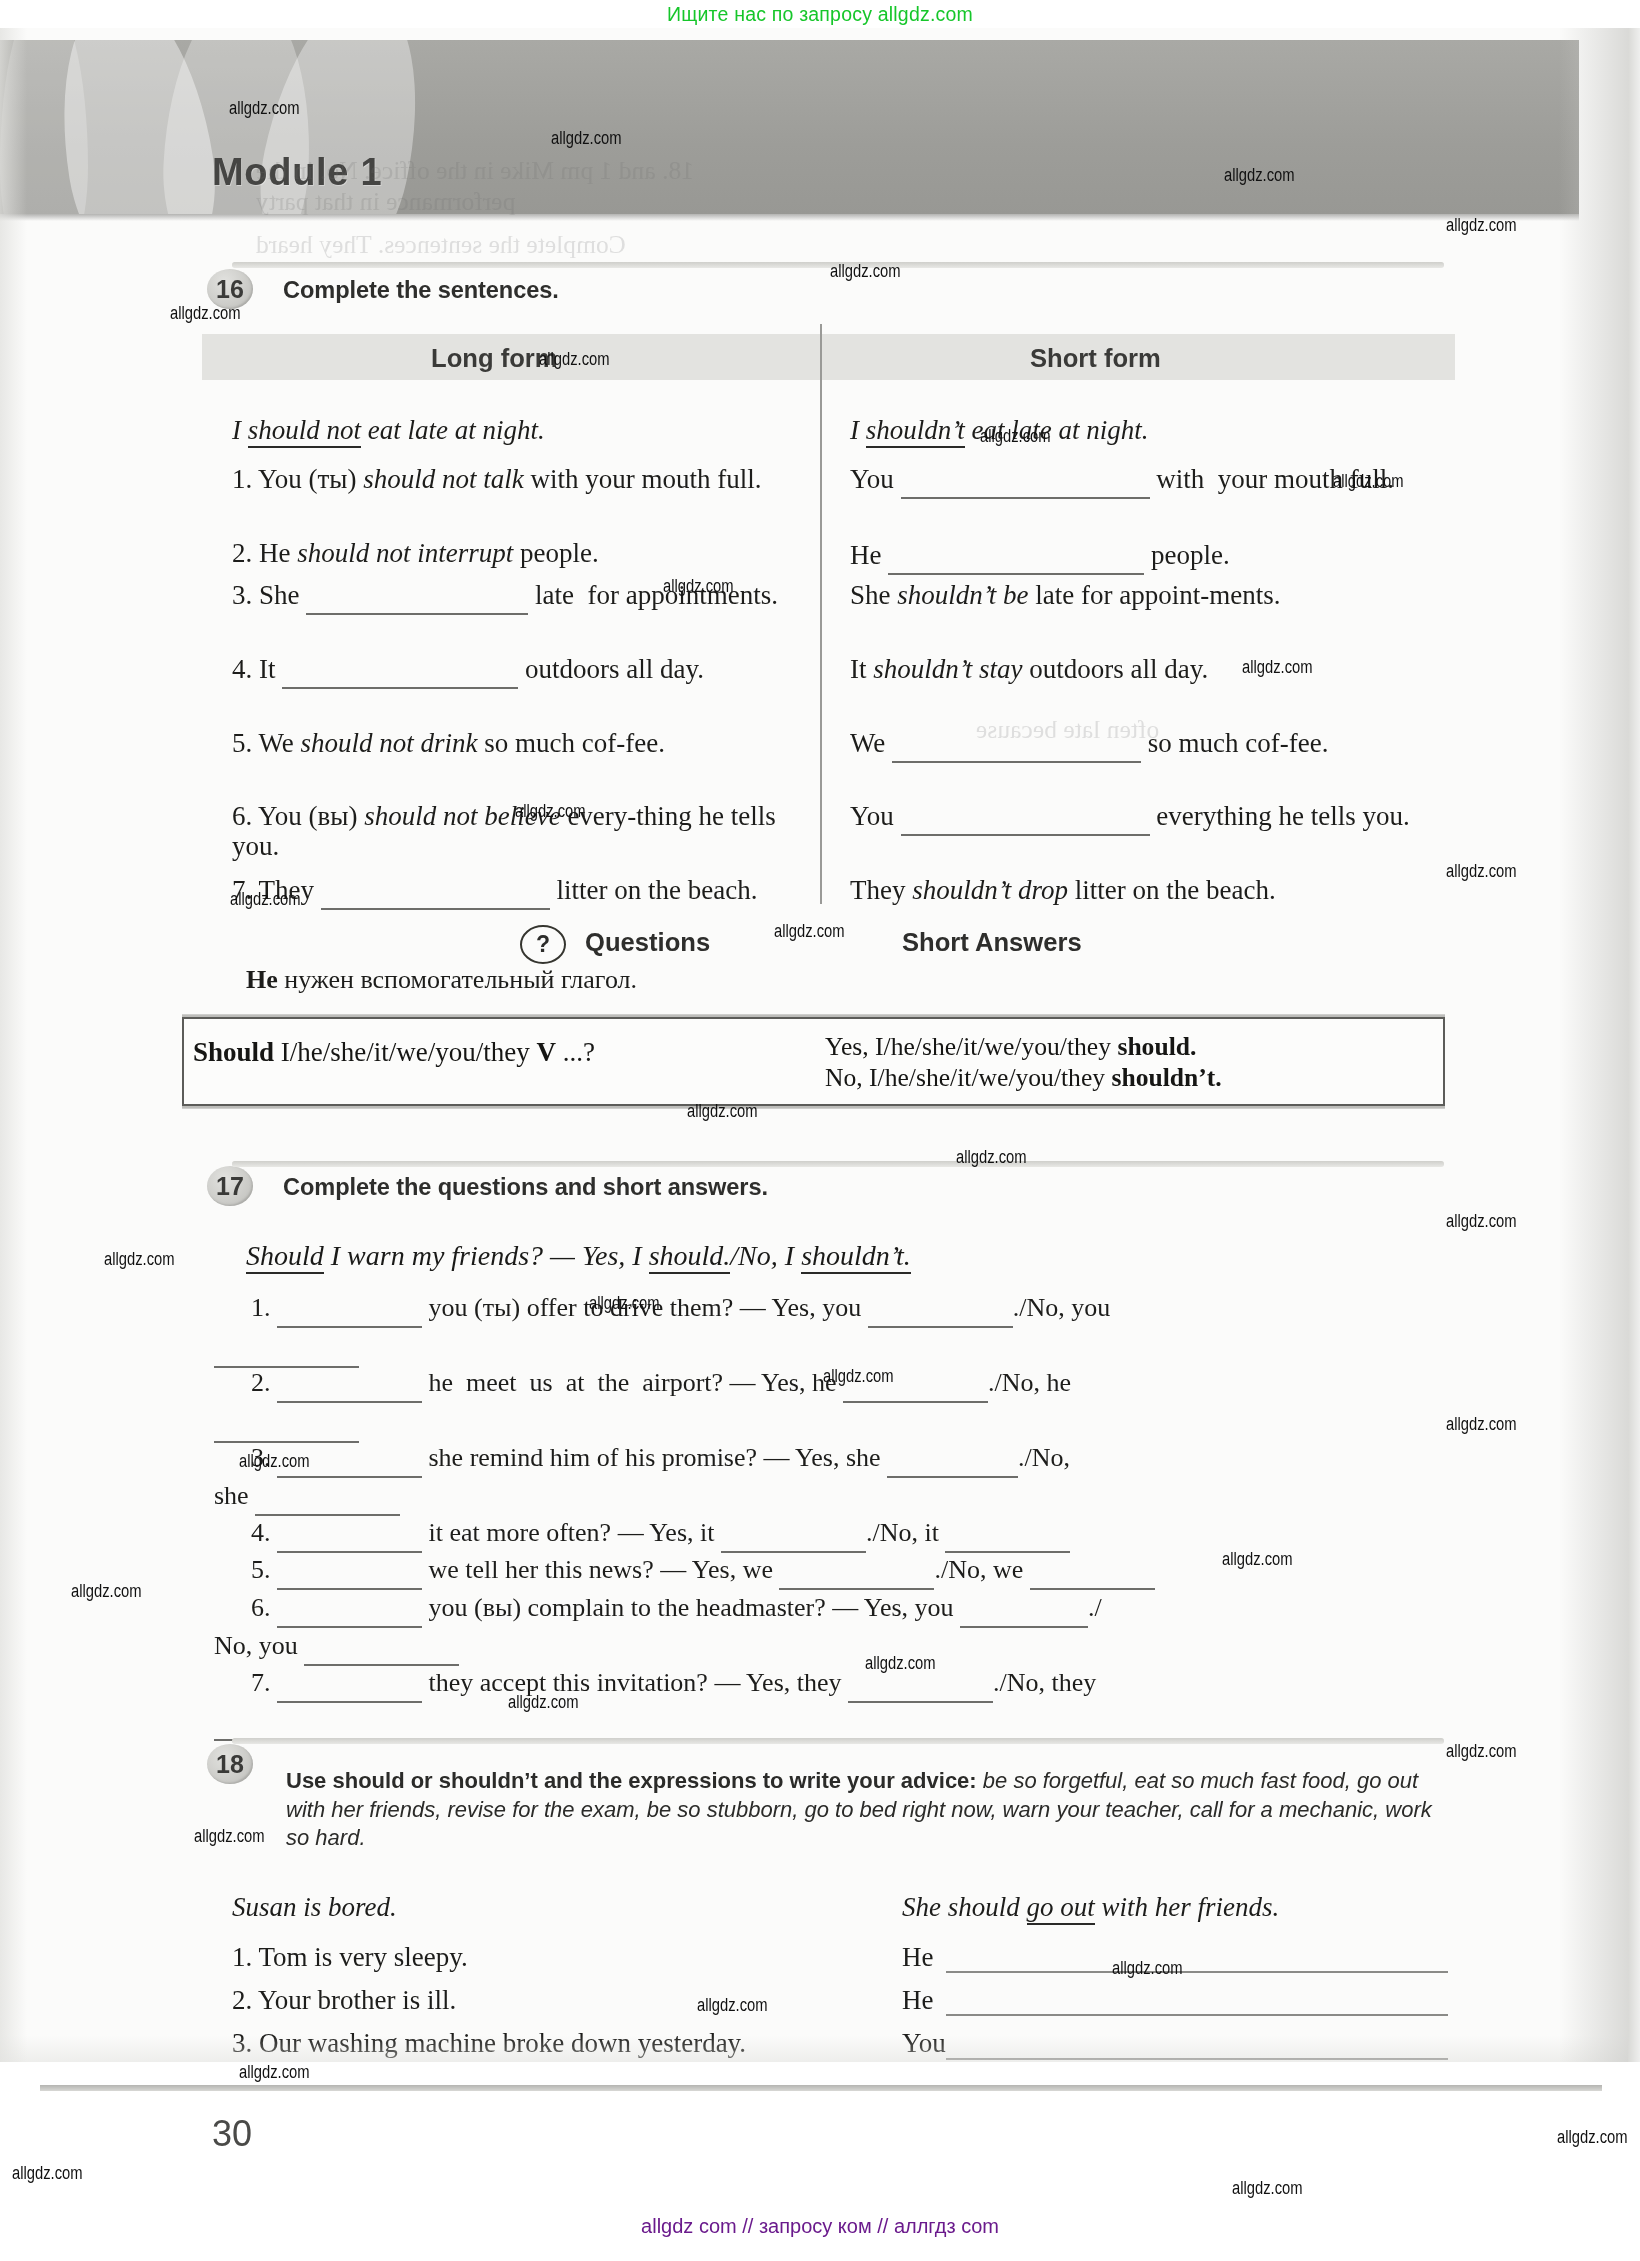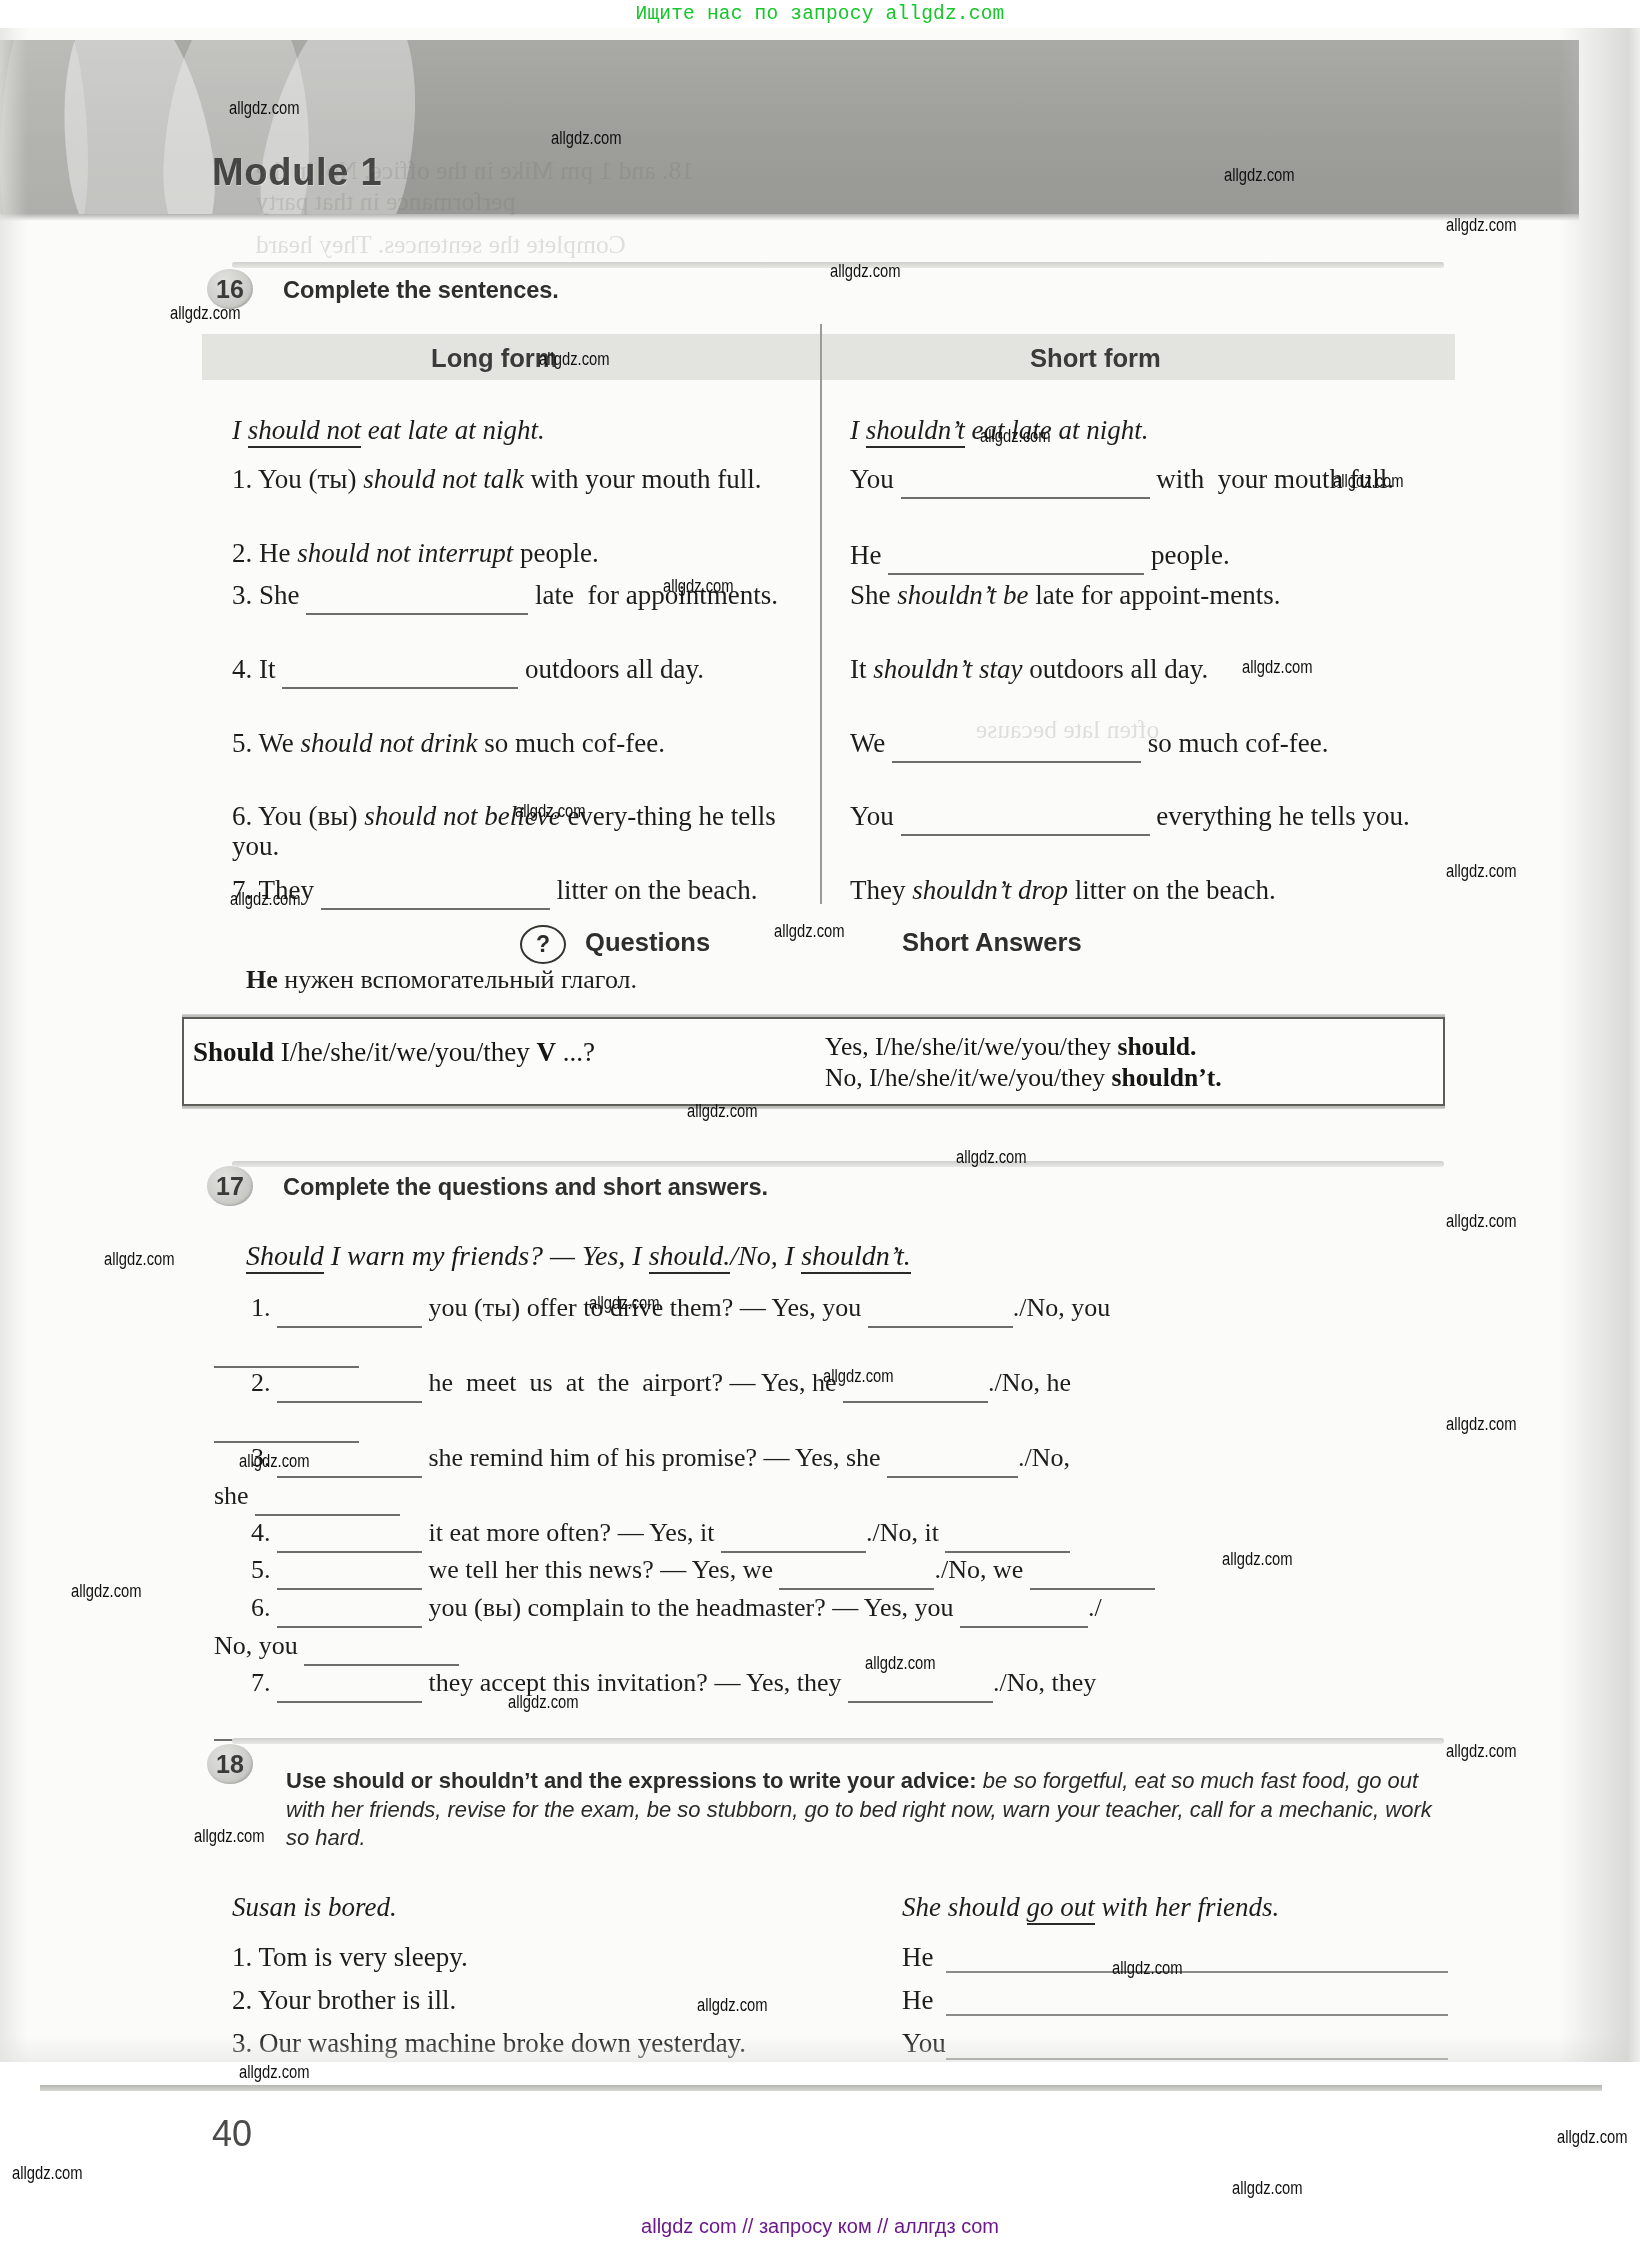--- a/index.html
+++ b/index.html
@@ -19,7 +19,7 @@
   }
   #top-banner .txt{
     color:#16c62a;
-    font-family:Liberation Mono, monospace;
+    font-family:Liberation Sans, sans-serif;
     font-size:19.5px;
     letter-spacing:0.2px;
     white-space:nowrap;

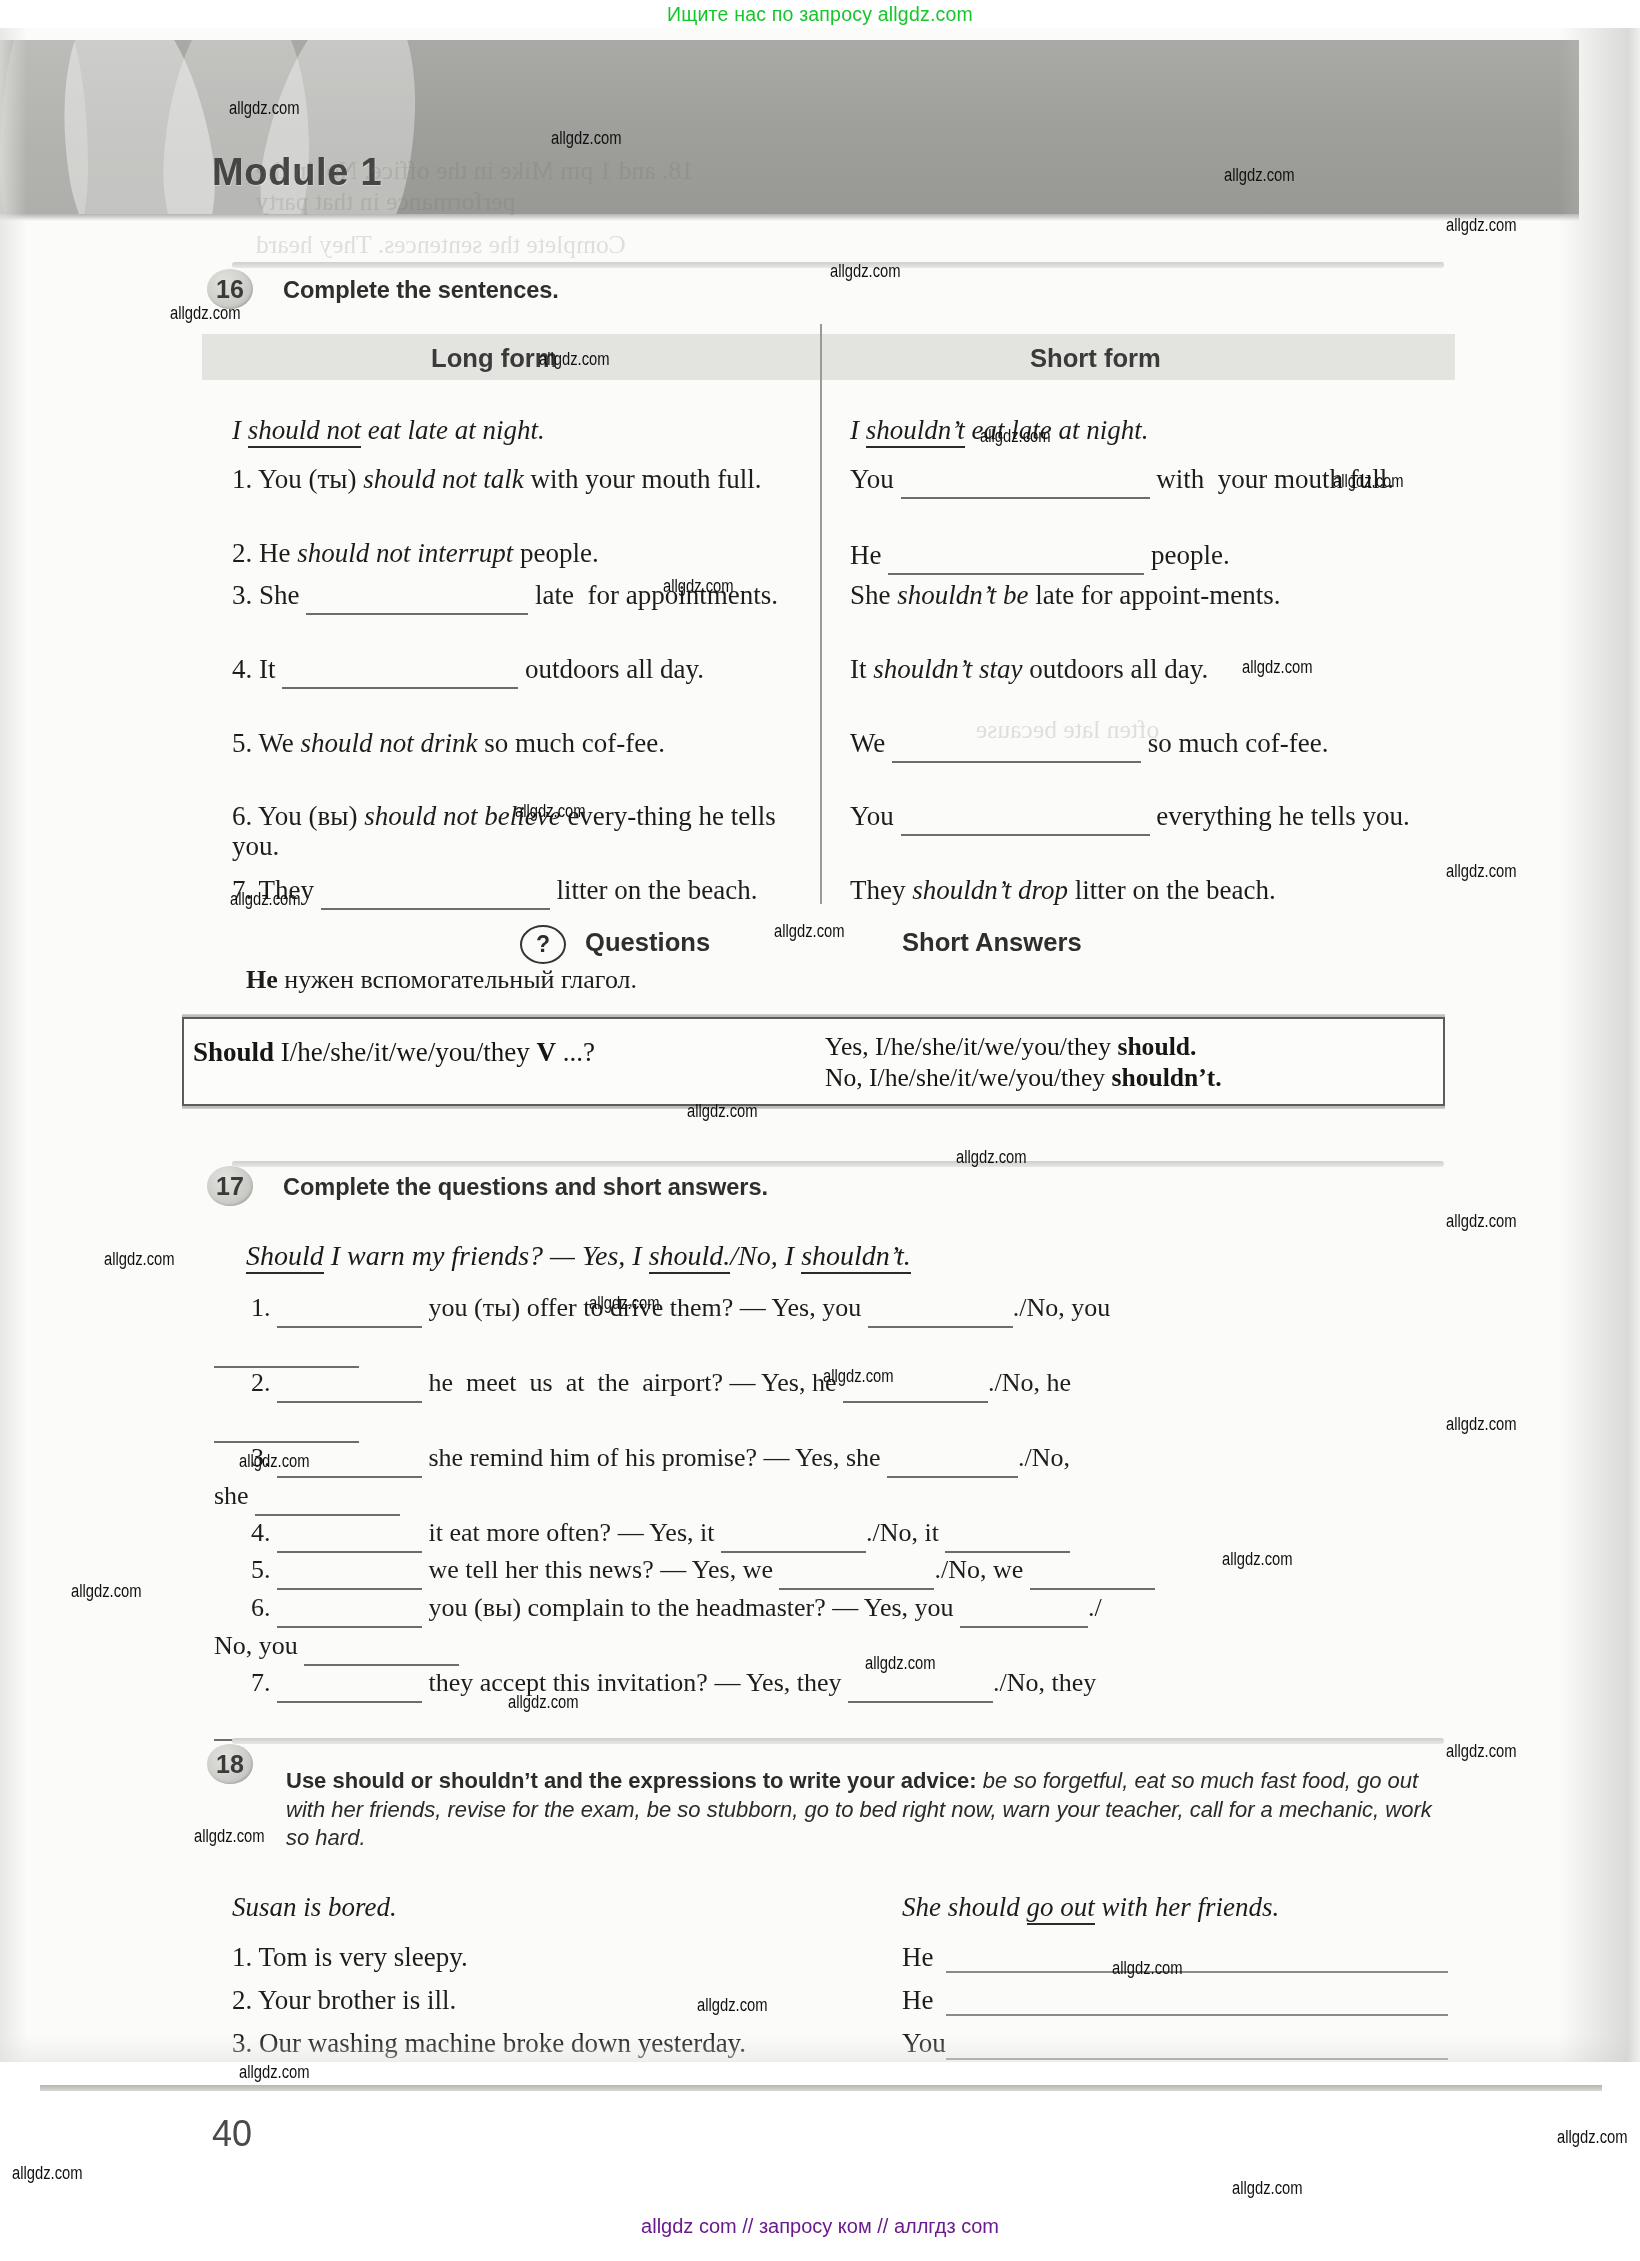--- a/index.html
+++ b/index.html
@@ -471,7 +471,7 @@
 </div>
 
 <div id="bottom-rule"></div>
-<div id="page-number">40</div>
+<div id="page-number">30</div>
 
 <div class="wm" style="left:229px;top:98px;">allgdz.com</div>
 <div class="wm" style="left:551px;top:128px;">allgdz.com</div>

